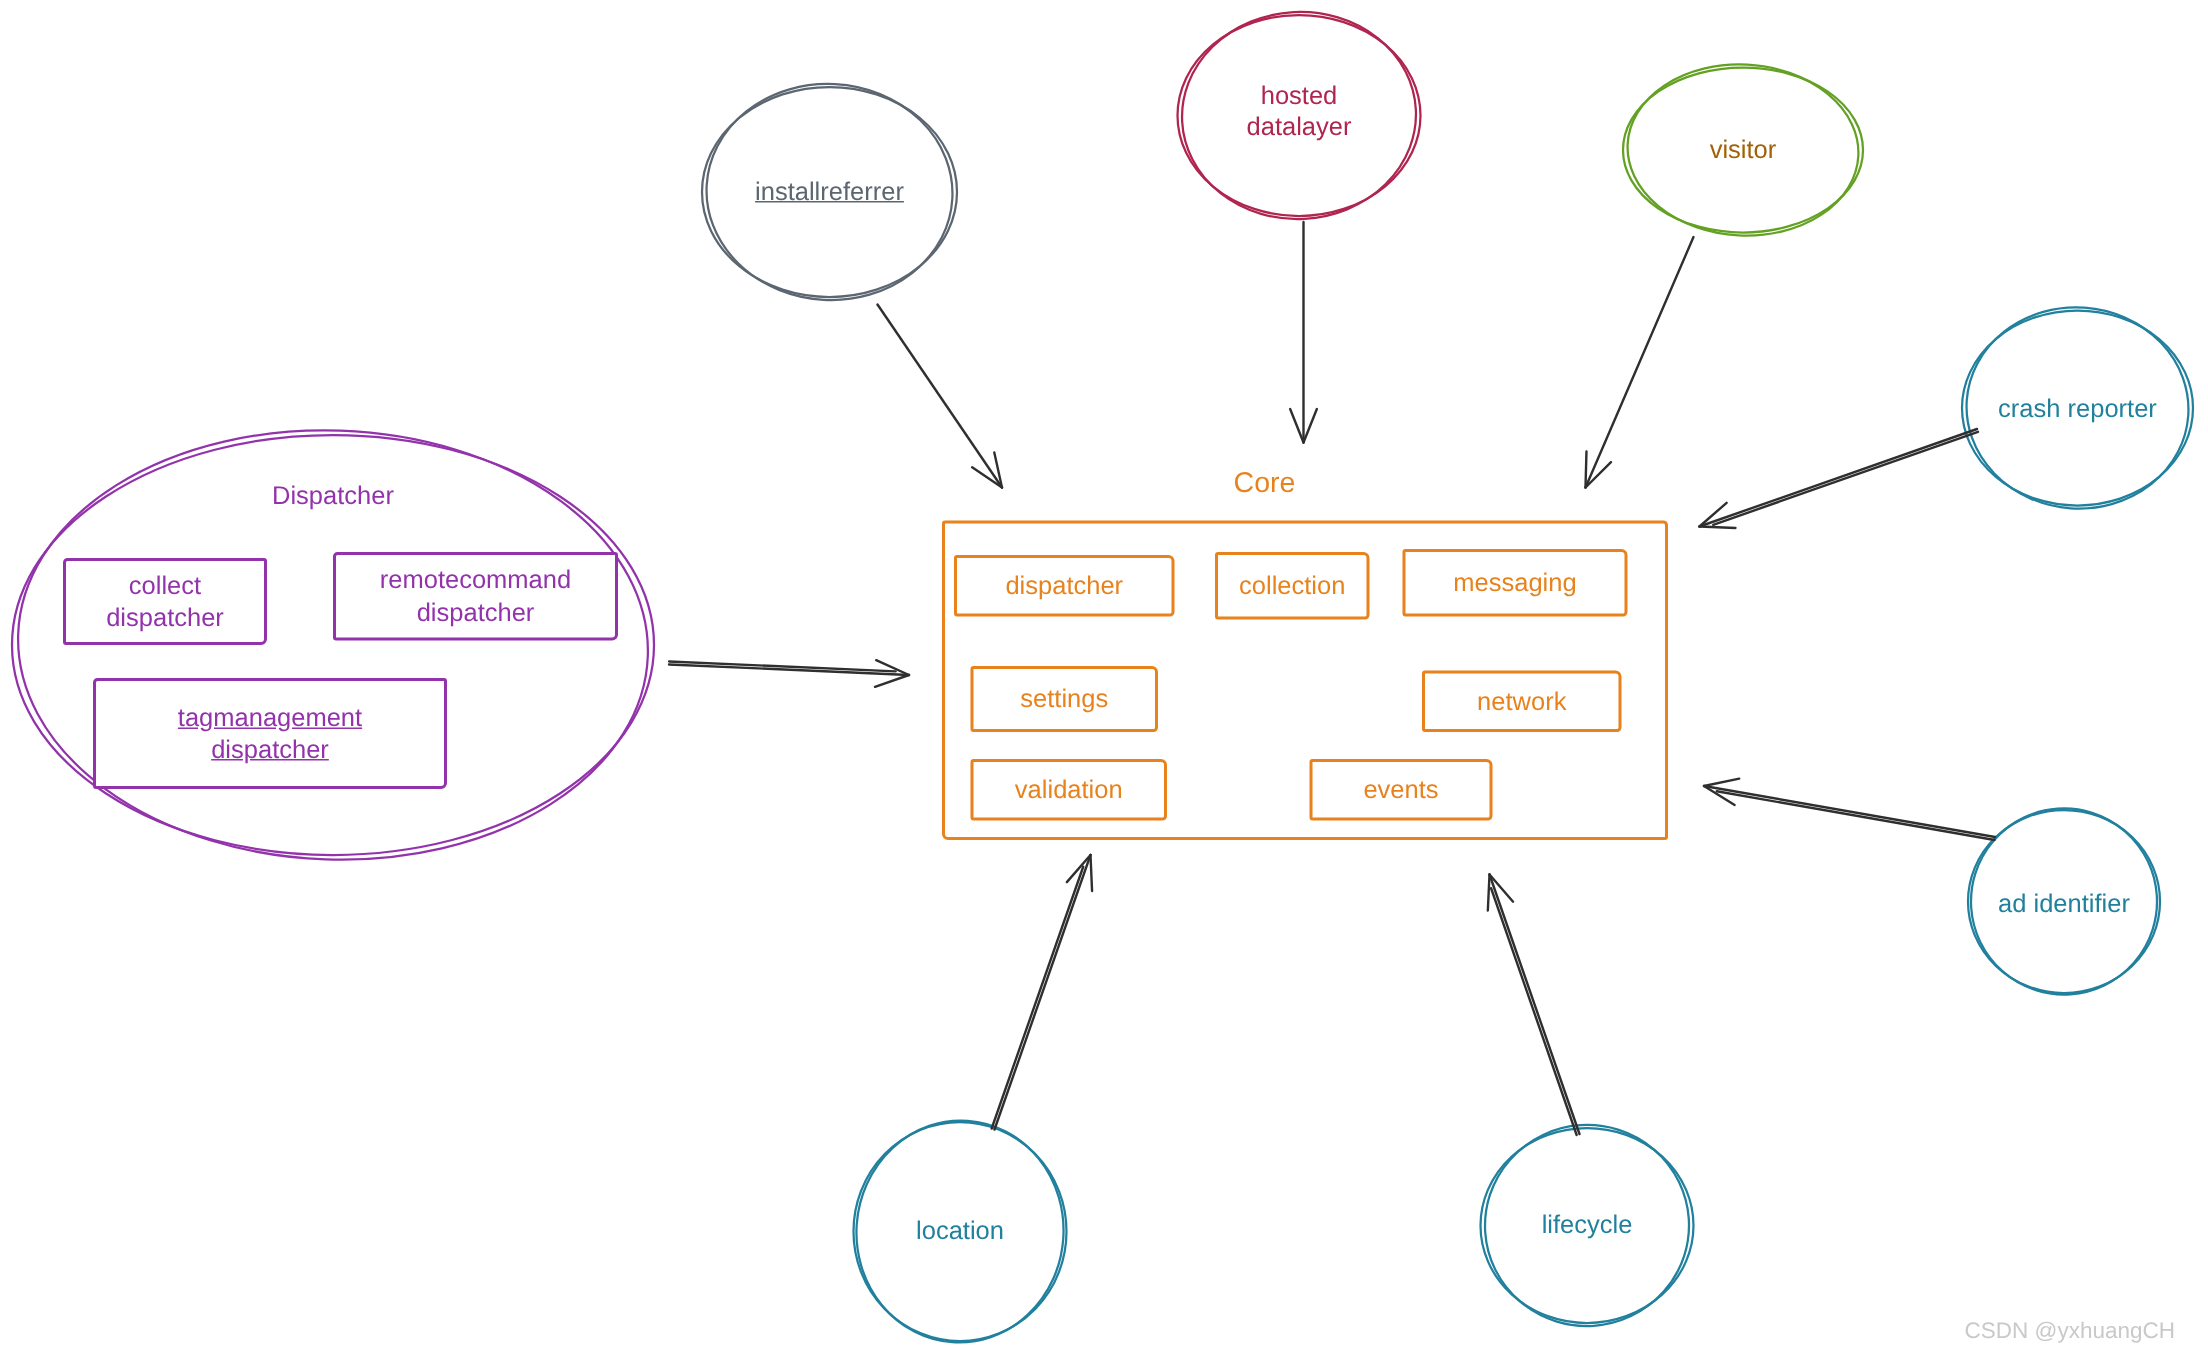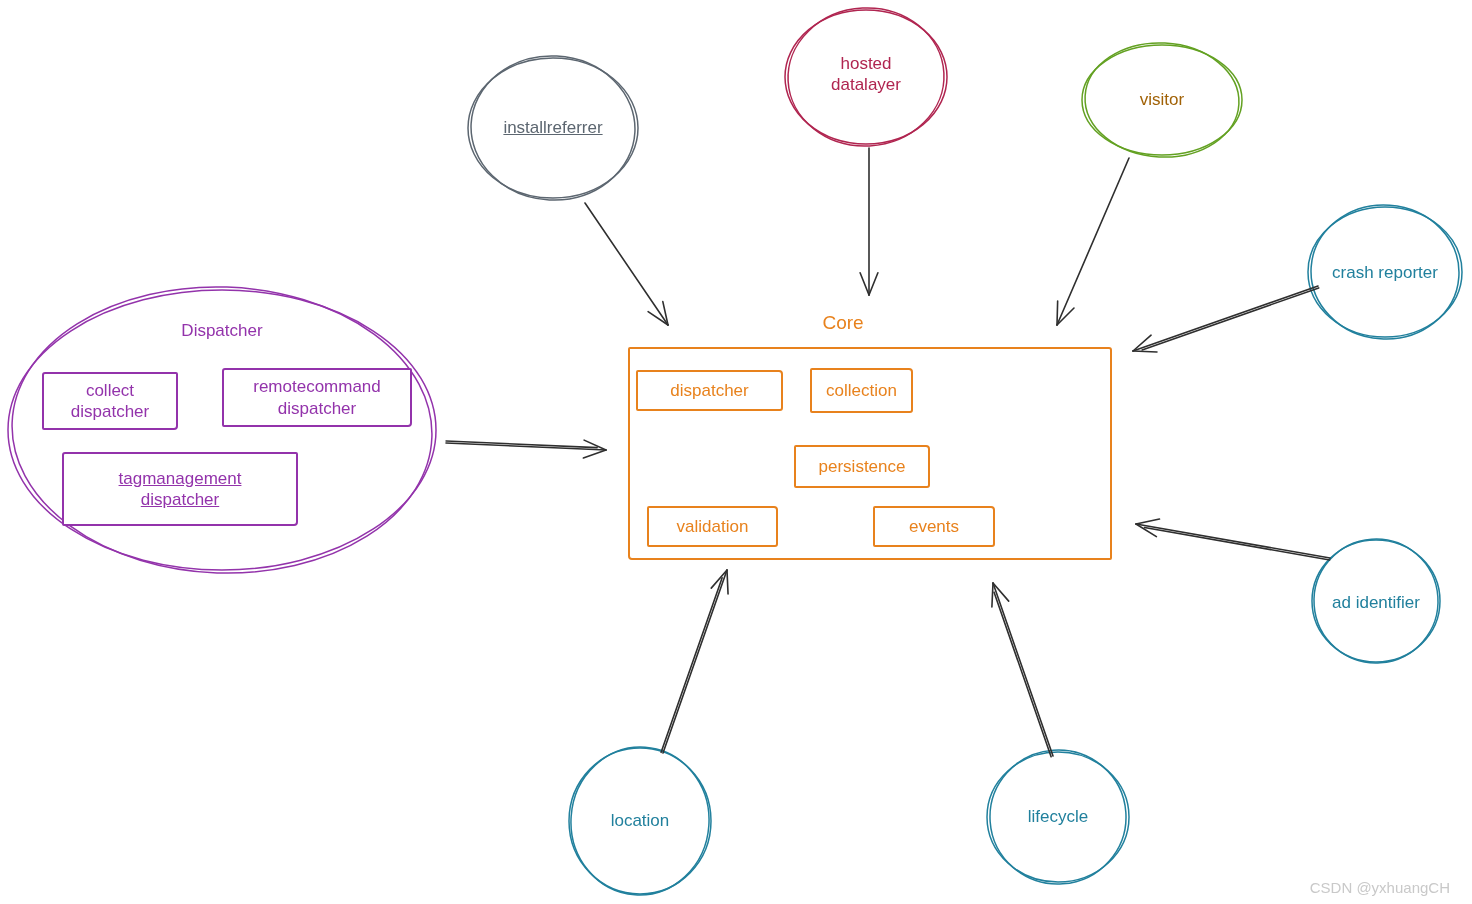--- a/index.html
+++ b/index.html
@@ -177,6 +177,7 @@
 
   <div class="box b-orange orange" style="left:636px; top:370px; width:147px; height:41px;">dispatcher</div>
   <div class="box b-orange orange" style="left:810px; top:368px; width:103px; height:45px;">collection</div>
+  <div class="box b-orange orange" style="left:935px; top:366px; width:150px; height:45px;">messaging</div>
   <div class="box b-orange orange" style="left:794px; top:445px; width:136px; height:43px;">persistence</div>
   <div class="box b-orange orange" style="left:647px; top:506px; width:131px; height:41px;">validation</div>
   <div class="box b-orange orange" style="left:873px; top:506px; width:122px; height:41px;">events</div>

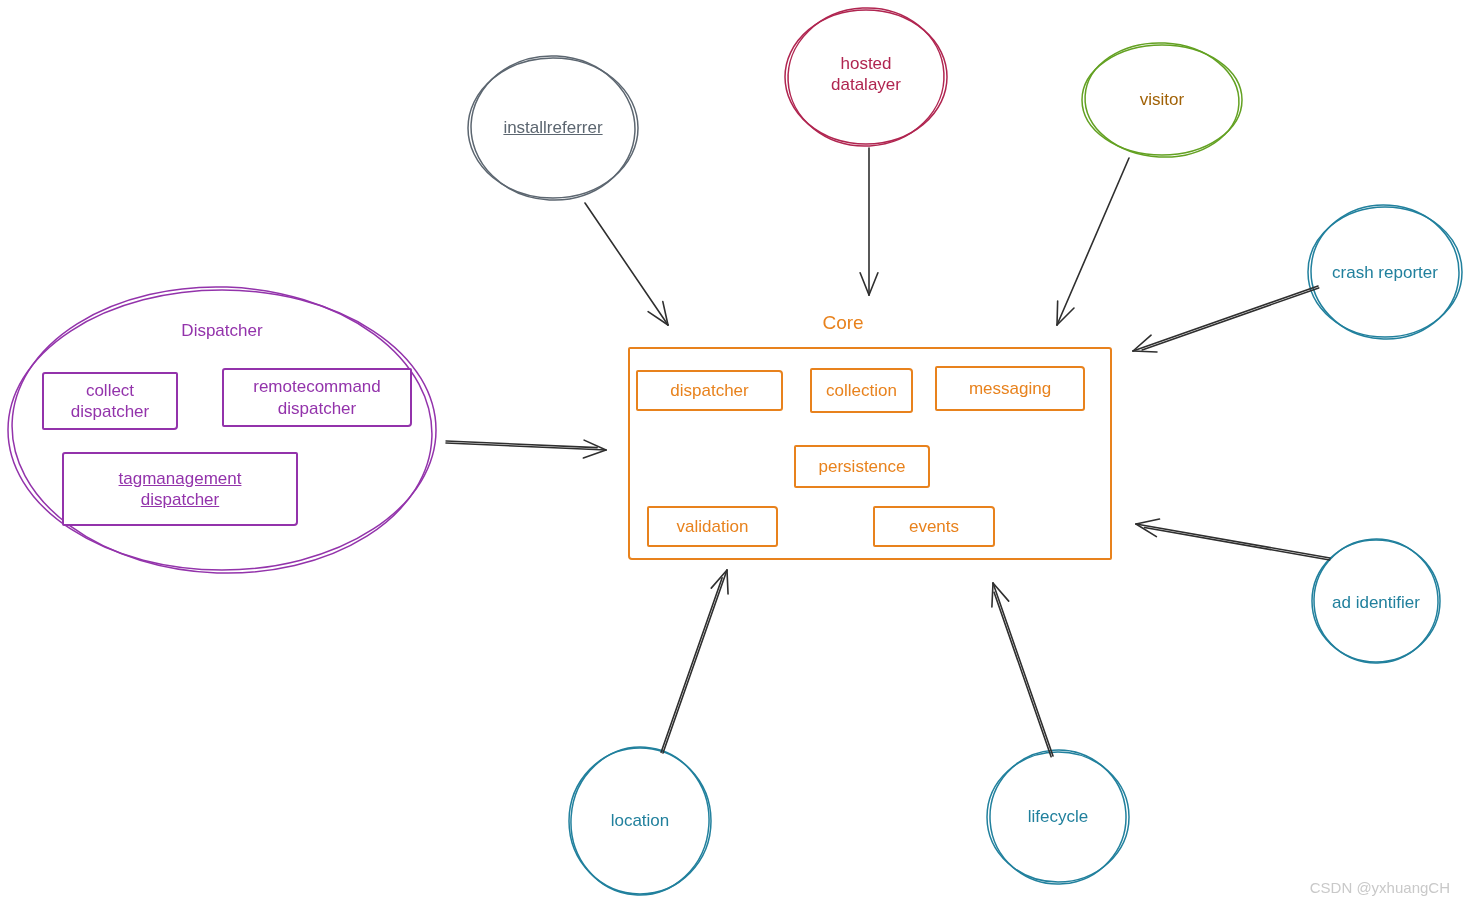--- a/index.html
+++ b/index.html
@@ -178,6 +178,7 @@
   <div class="box b-orange orange" style="left:636px; top:370px; width:147px; height:41px;">dispatcher</div>
   <div class="box b-orange orange" style="left:810px; top:368px; width:103px; height:45px;">collection</div>
   <div class="box b-orange orange" style="left:935px; top:366px; width:150px; height:45px;">messaging</div>
+  <div class="box b-orange orange" style="left:647px; top:444px; width:125px; height:44px;">settings</div>
   <div class="box b-orange orange" style="left:794px; top:445px; width:136px; height:43px;">persistence</div>
   <div class="box b-orange orange" style="left:647px; top:506px; width:131px; height:41px;">validation</div>
   <div class="box b-orange orange" style="left:873px; top:506px; width:122px; height:41px;">events</div>

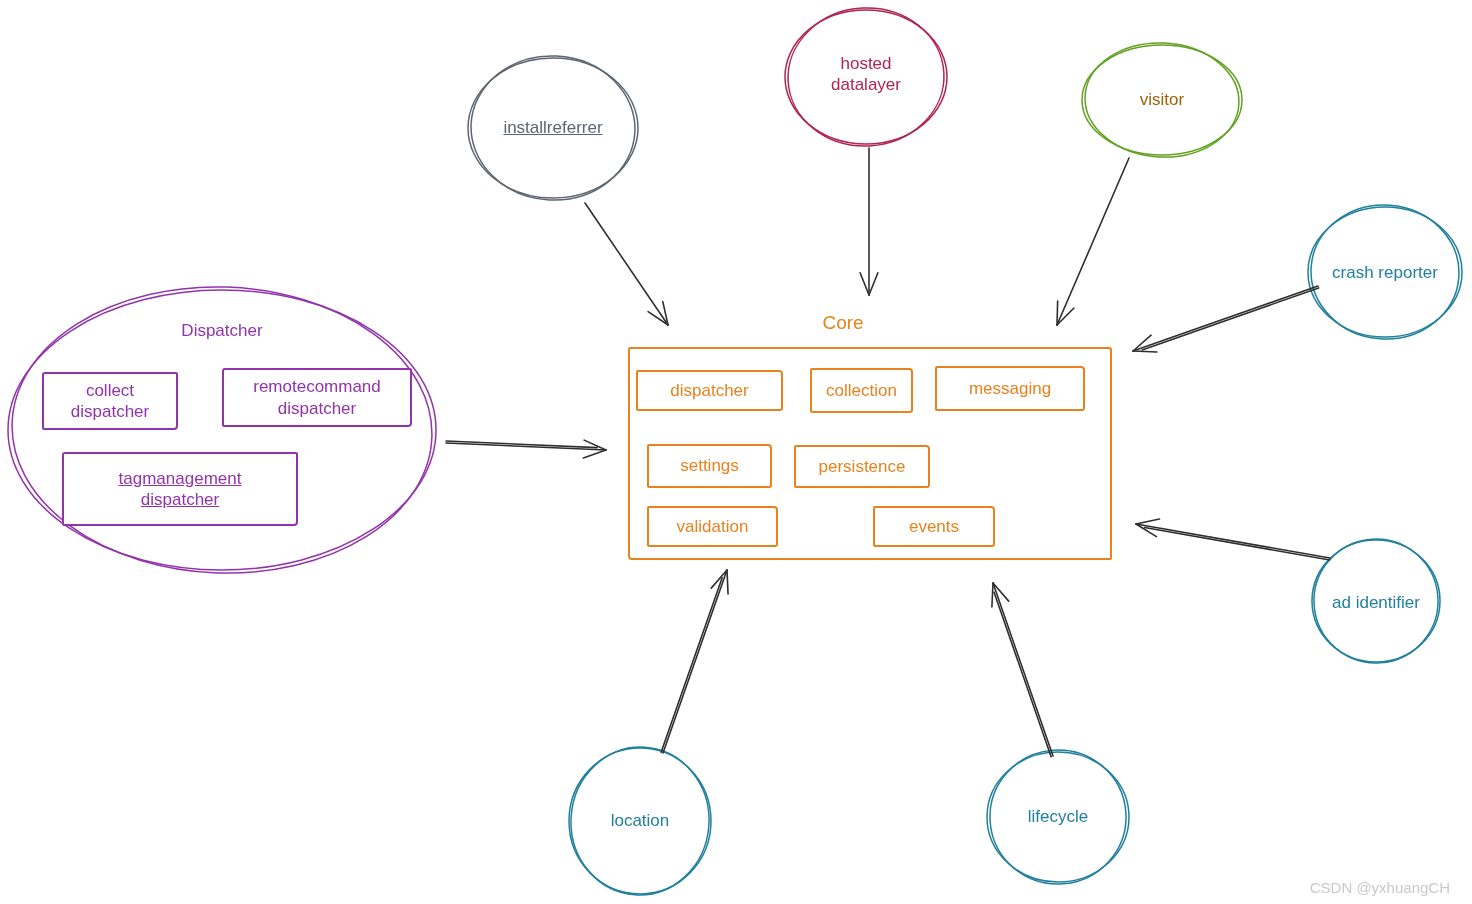--- a/index.html
+++ b/index.html
@@ -179,7 +179,6 @@
   <div class="box b-orange orange" style="left:810px; top:368px; width:103px; height:45px;">collection</div>
   <div class="box b-orange orange" style="left:935px; top:366px; width:150px; height:45px;">messaging</div>
   <div class="box b-orange orange" style="left:647px; top:444px; width:125px; height:44px;">settings</div>
-  <div class="box b-orange orange" style="left:794px; top:445px; width:136px; height:43px;">persistence</div>
   <div class="box b-orange orange" style="left:647px; top:506px; width:131px; height:41px;">validation</div>
   <div class="box b-orange orange" style="left:873px; top:506px; width:122px; height:41px;">events</div>
 

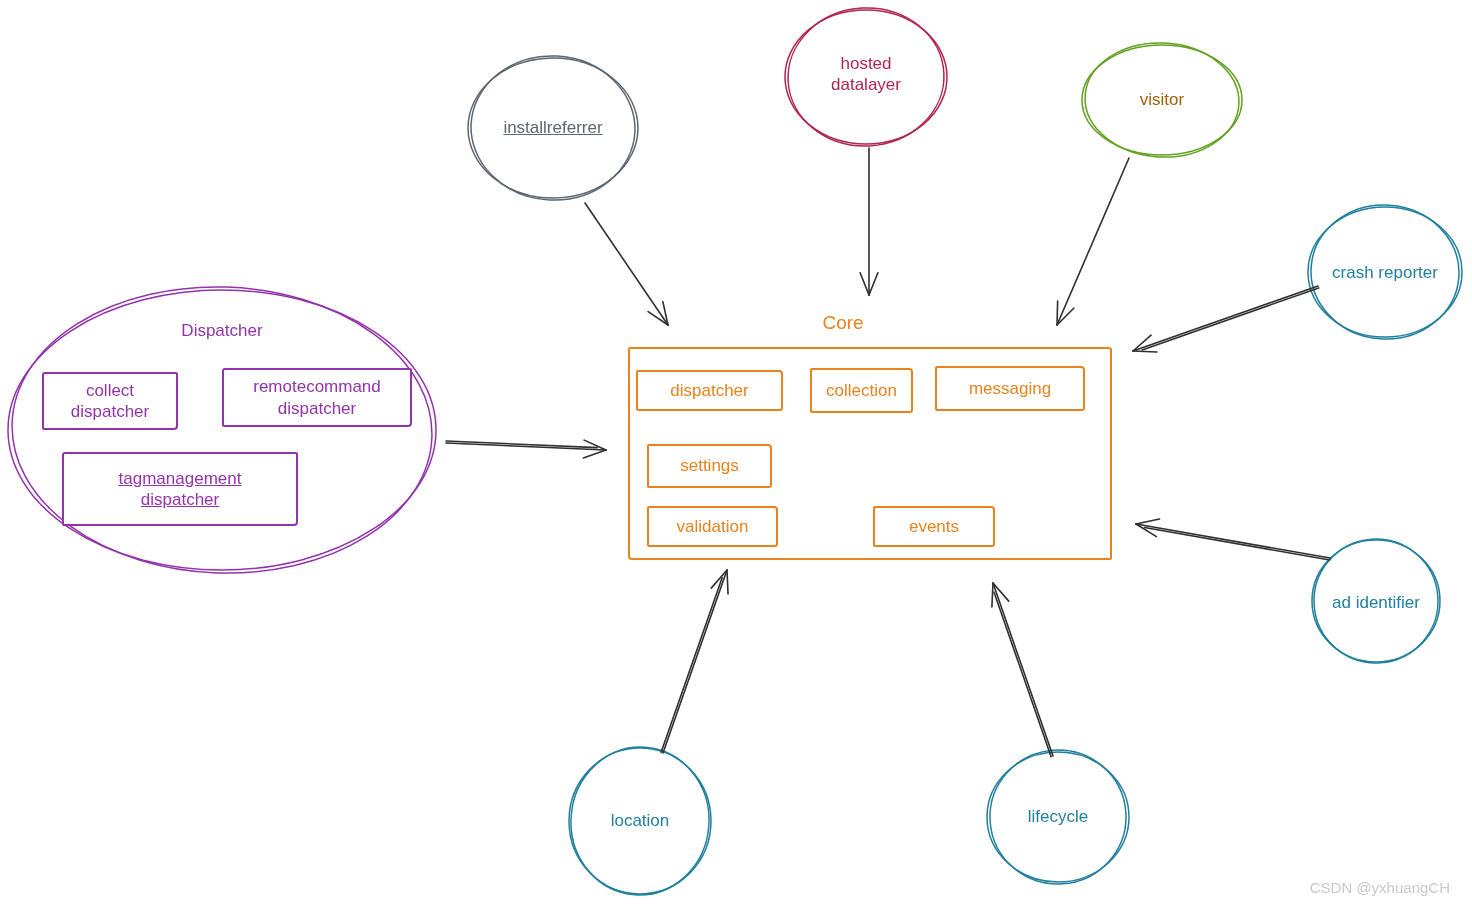--- a/index.html
+++ b/index.html
@@ -179,6 +179,7 @@
   <div class="box b-orange orange" style="left:810px; top:368px; width:103px; height:45px;">collection</div>
   <div class="box b-orange orange" style="left:935px; top:366px; width:150px; height:45px;">messaging</div>
   <div class="box b-orange orange" style="left:647px; top:444px; width:125px; height:44px;">settings</div>
+  <div class="box b-orange orange" style="left:948px; top:447px; width:133px; height:41px;">network</div>
   <div class="box b-orange orange" style="left:647px; top:506px; width:131px; height:41px;">validation</div>
   <div class="box b-orange orange" style="left:873px; top:506px; width:122px; height:41px;">events</div>
 

